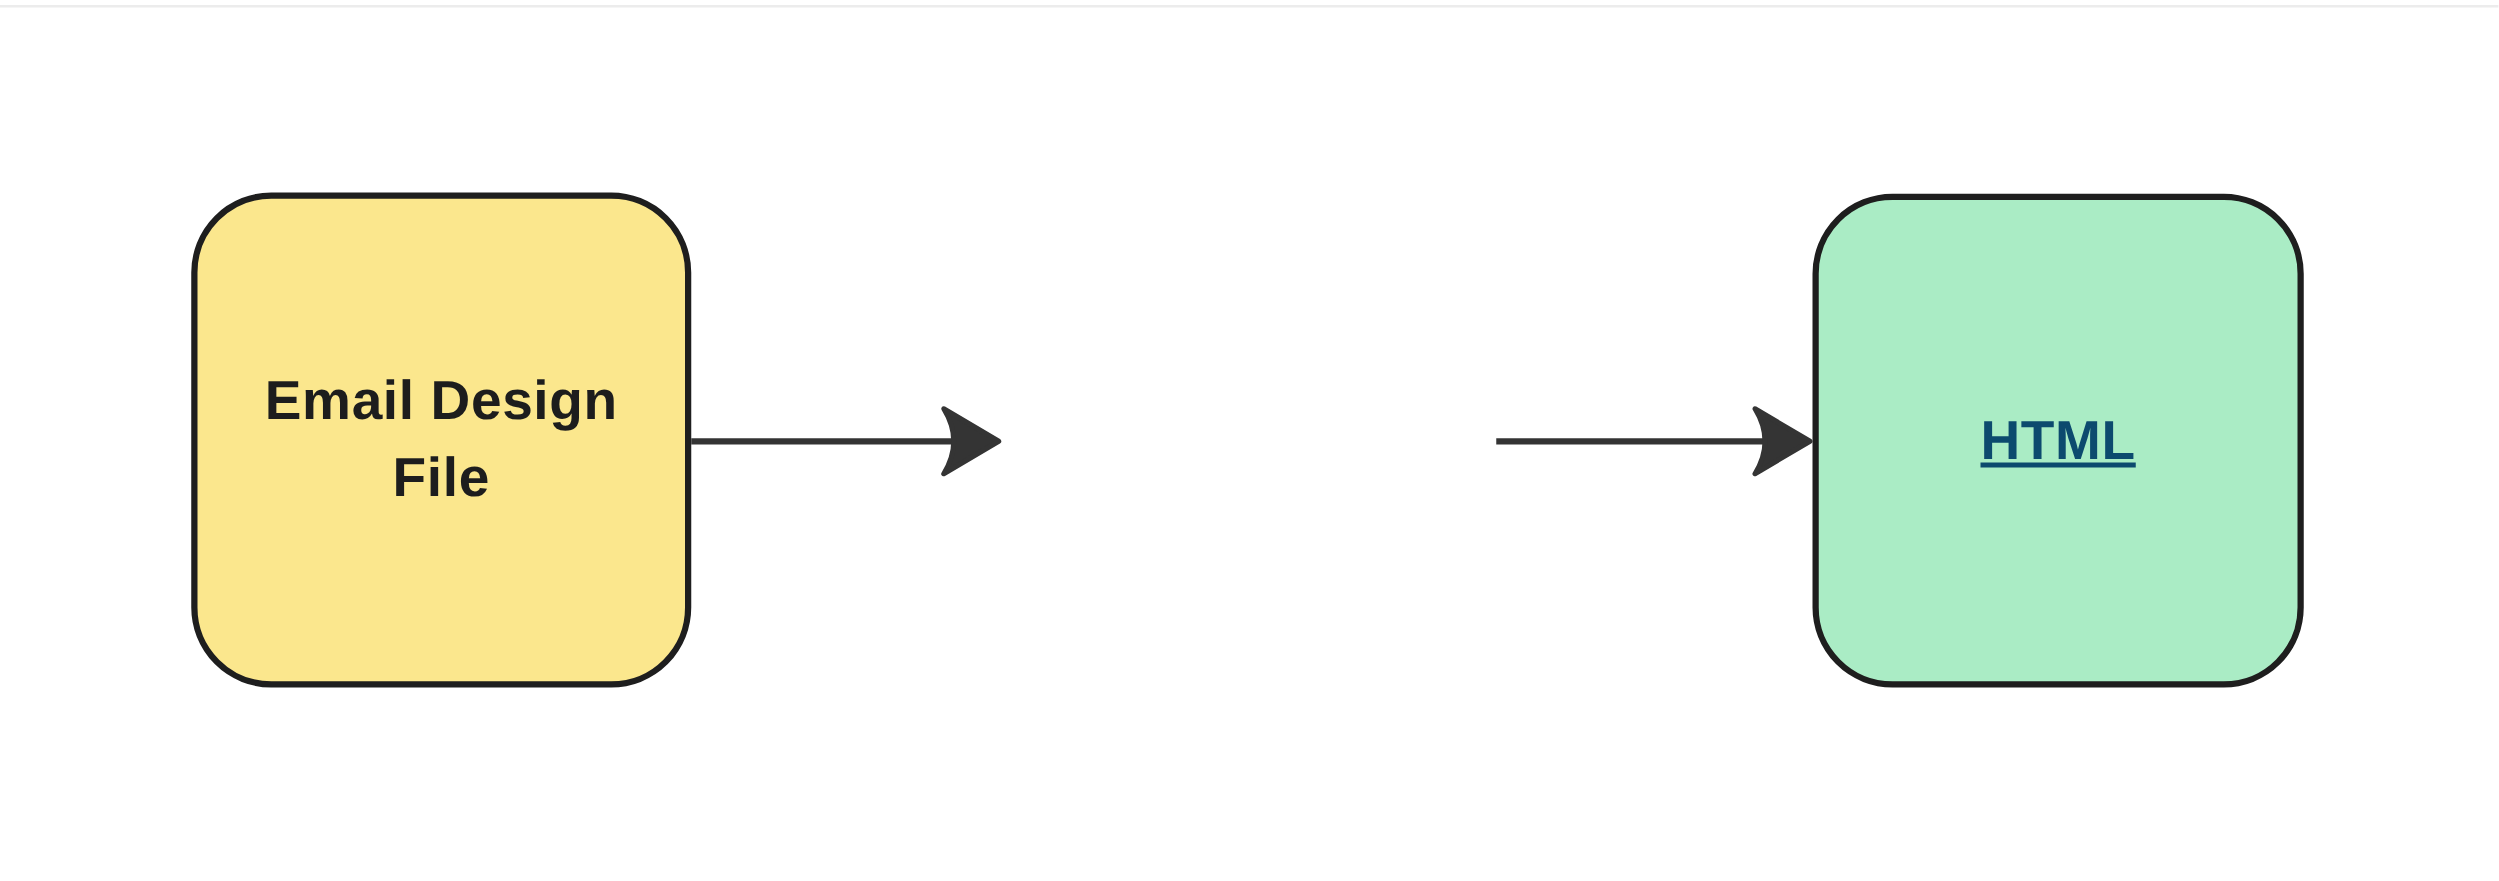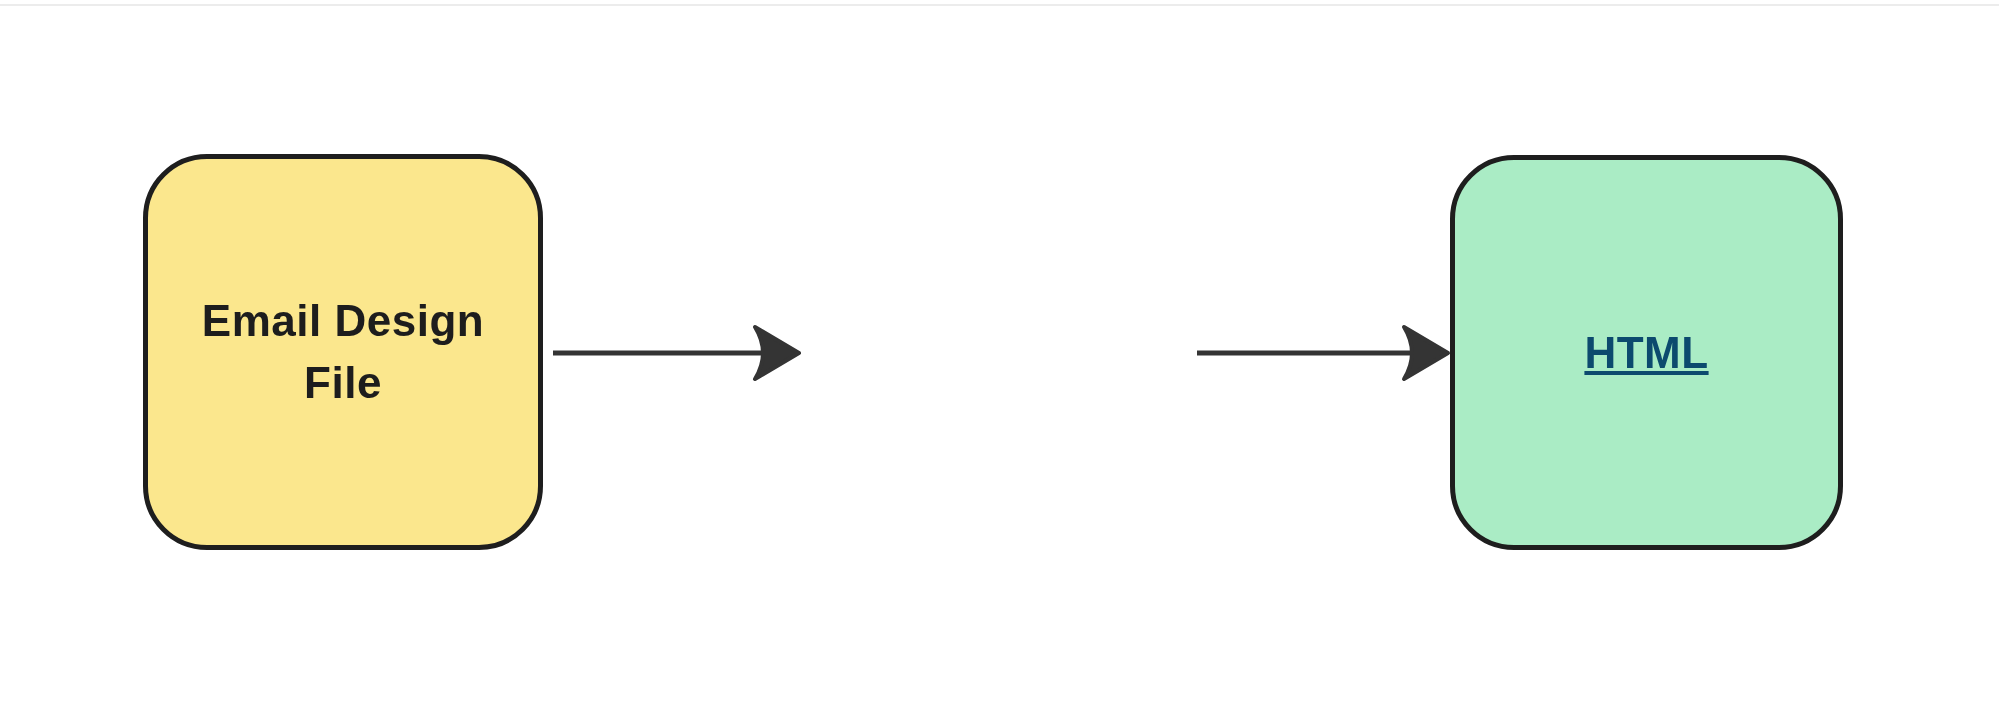--- a/index.html
+++ b/index.html
@@ -41,7 +41,7 @@
     letter-spacing: 0.5px;
     max-width: 330px;
   }
-  .node-1 { left: 143px; top: 154px; width: 400px; height: 396px; }
+  .node-1 { left: 153px; top: 154px; width: 400px; height: 396px; }
   .node-2 { left: 801px; top: 153px; width: 396px; height: 399px; }
   .node-3 { left: 1450px; top: 155px; width: 393px; height: 395px; }
   .arrow {

